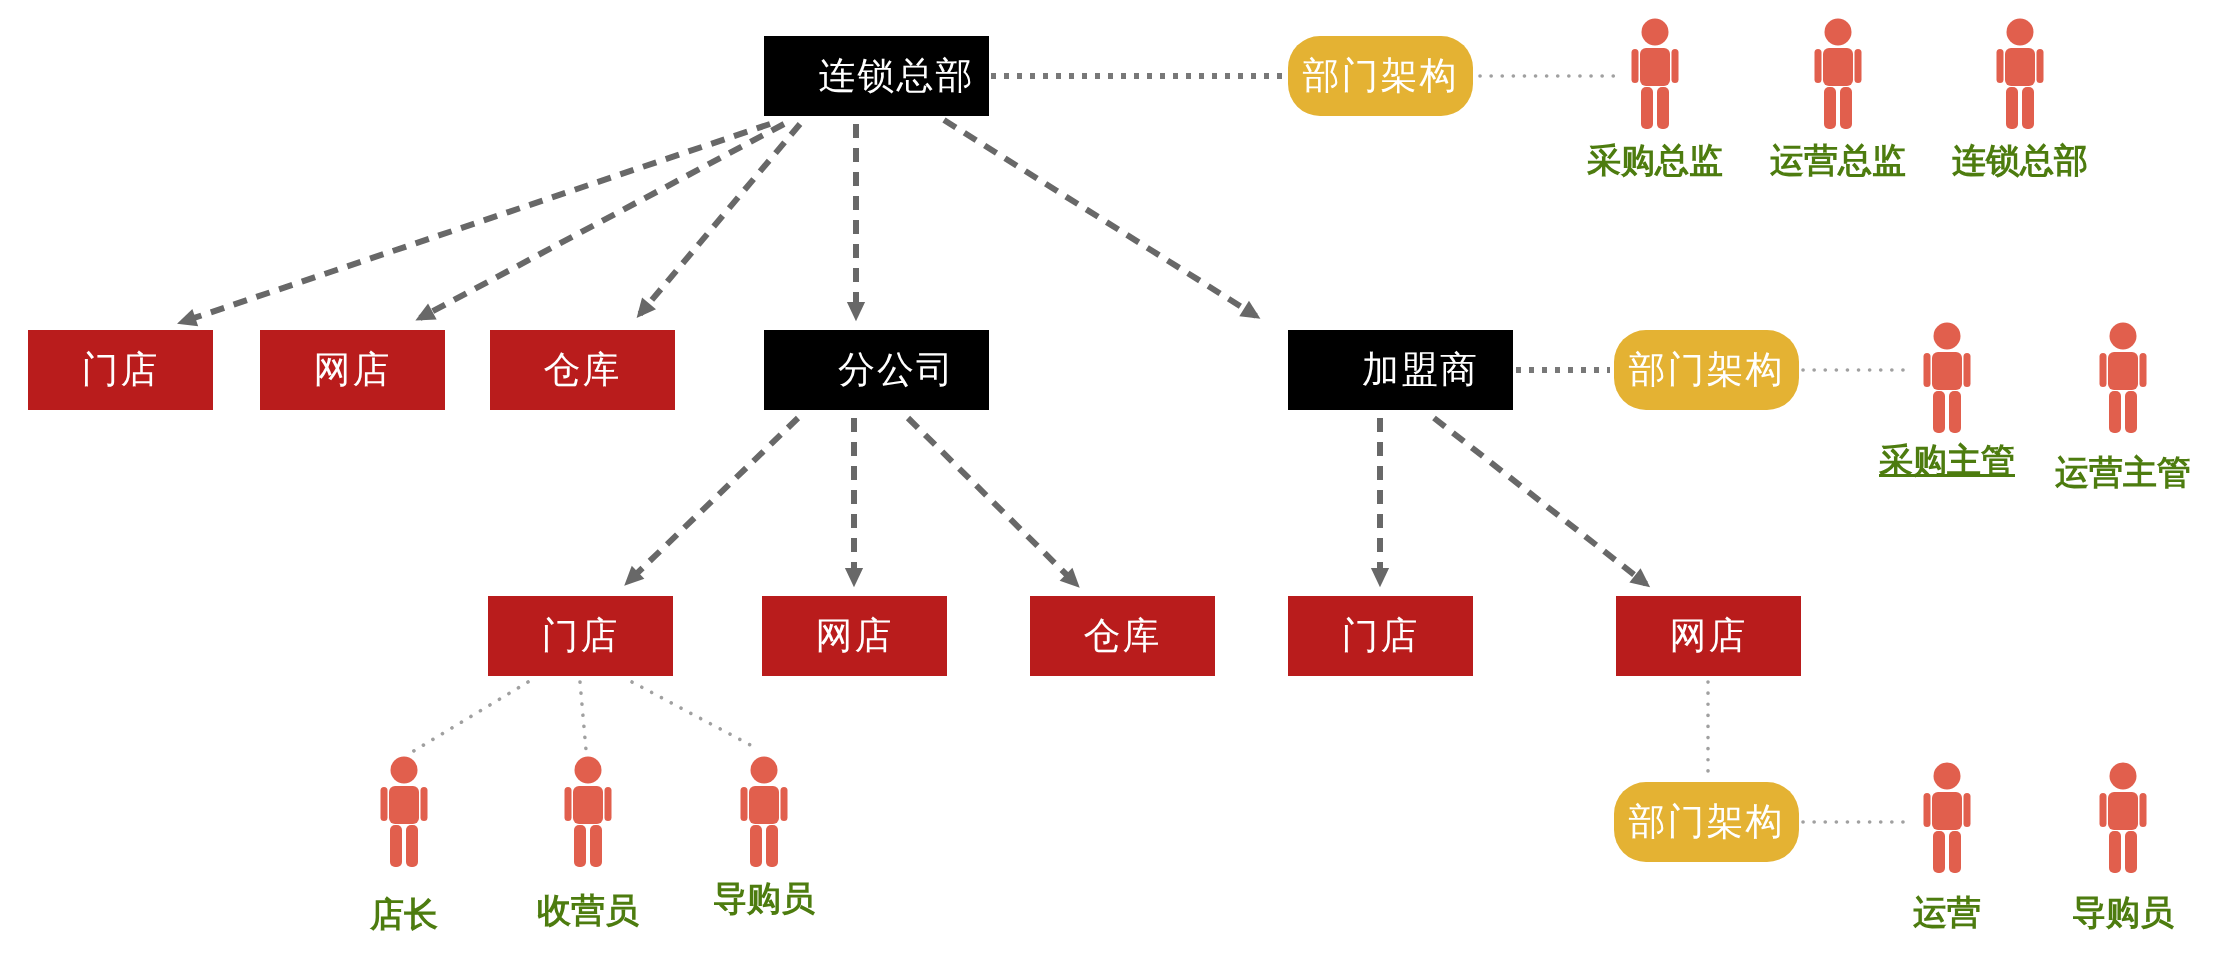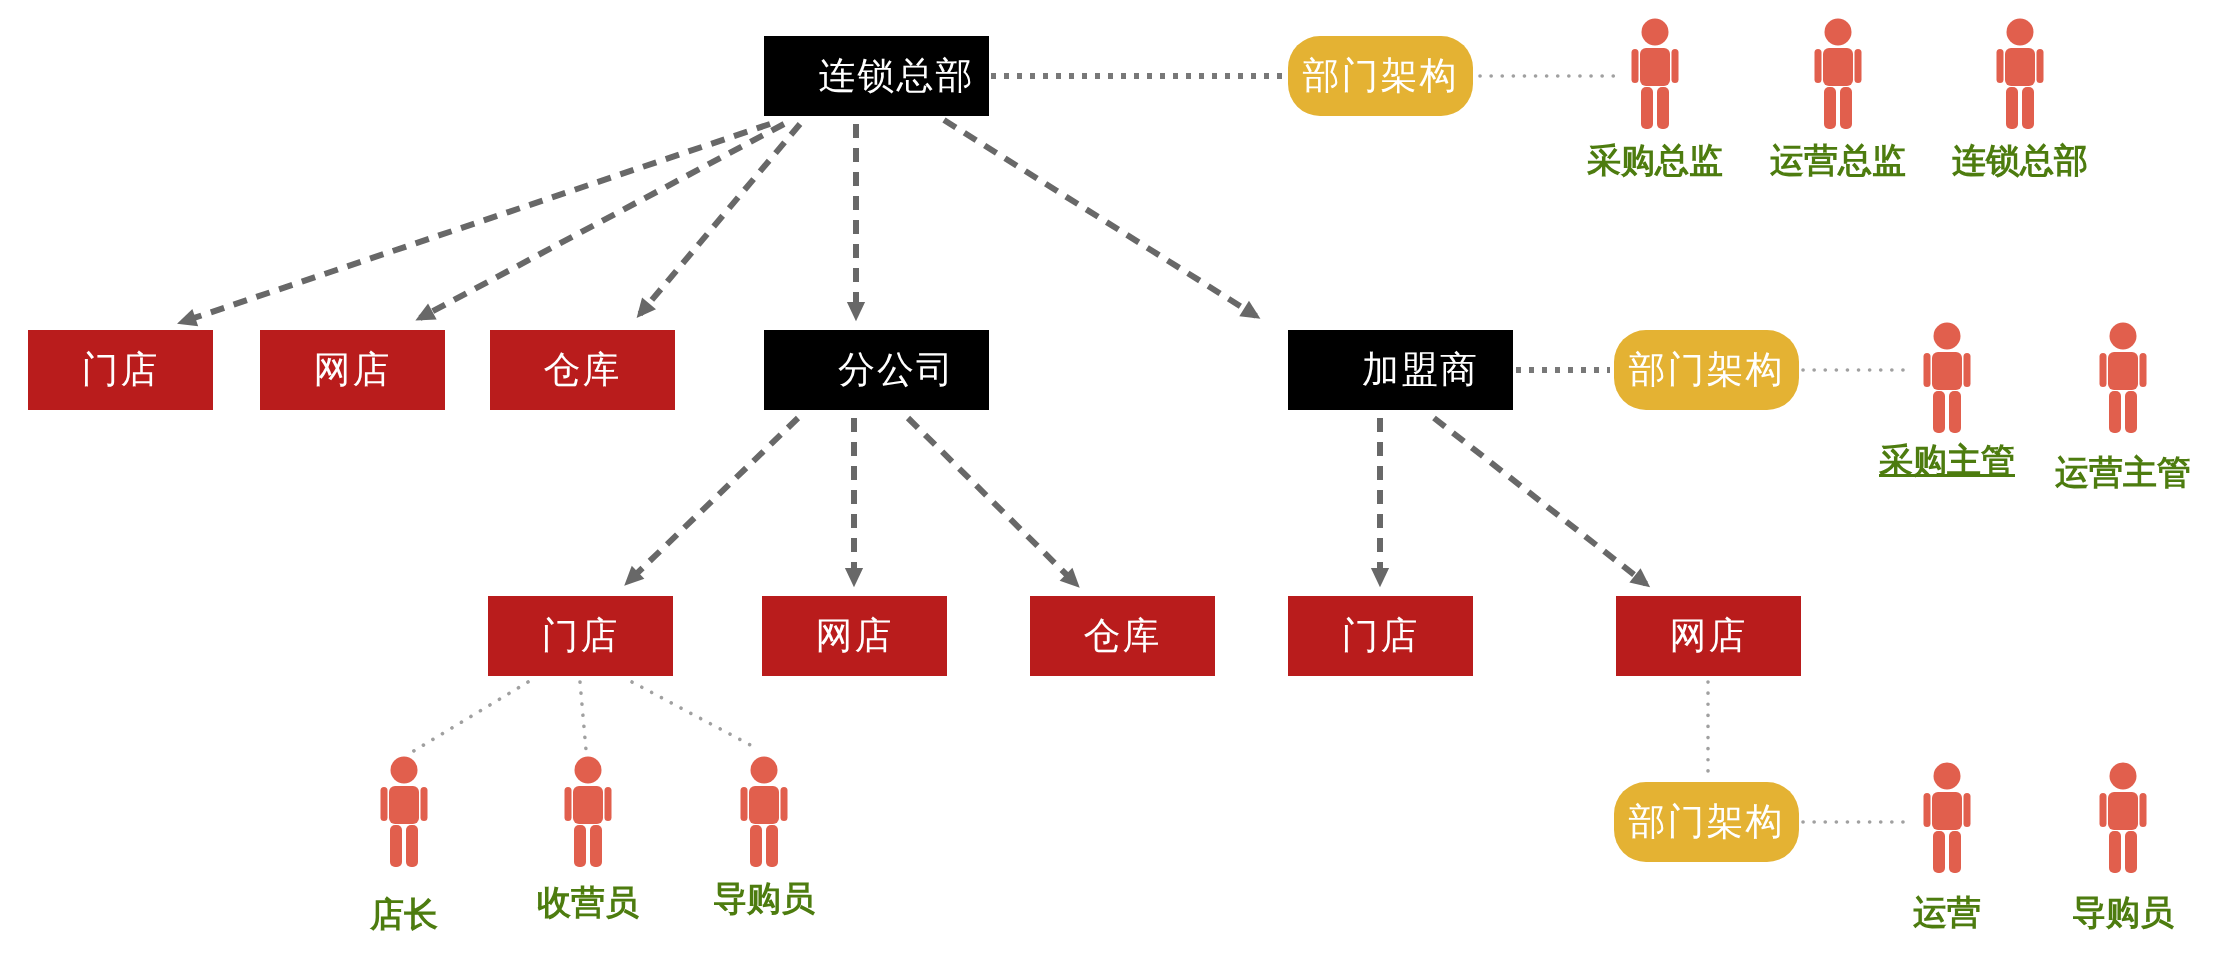--- a/index.html
+++ b/index.html
@@ -161,7 +161,7 @@
             <rect x="40" y="69" width="12" height="42" rx="5" fill="#e15f4d"></rect>
           </svg>
         </div>
-        <div class="person-label" style="margin-top: 12px;">收营员</div>
+        <div class="person-label" style="margin-top: 20px;">收营员</div>
       </div>
       <div class="person" style="left: 674px; top: 756px;">
         <div>

